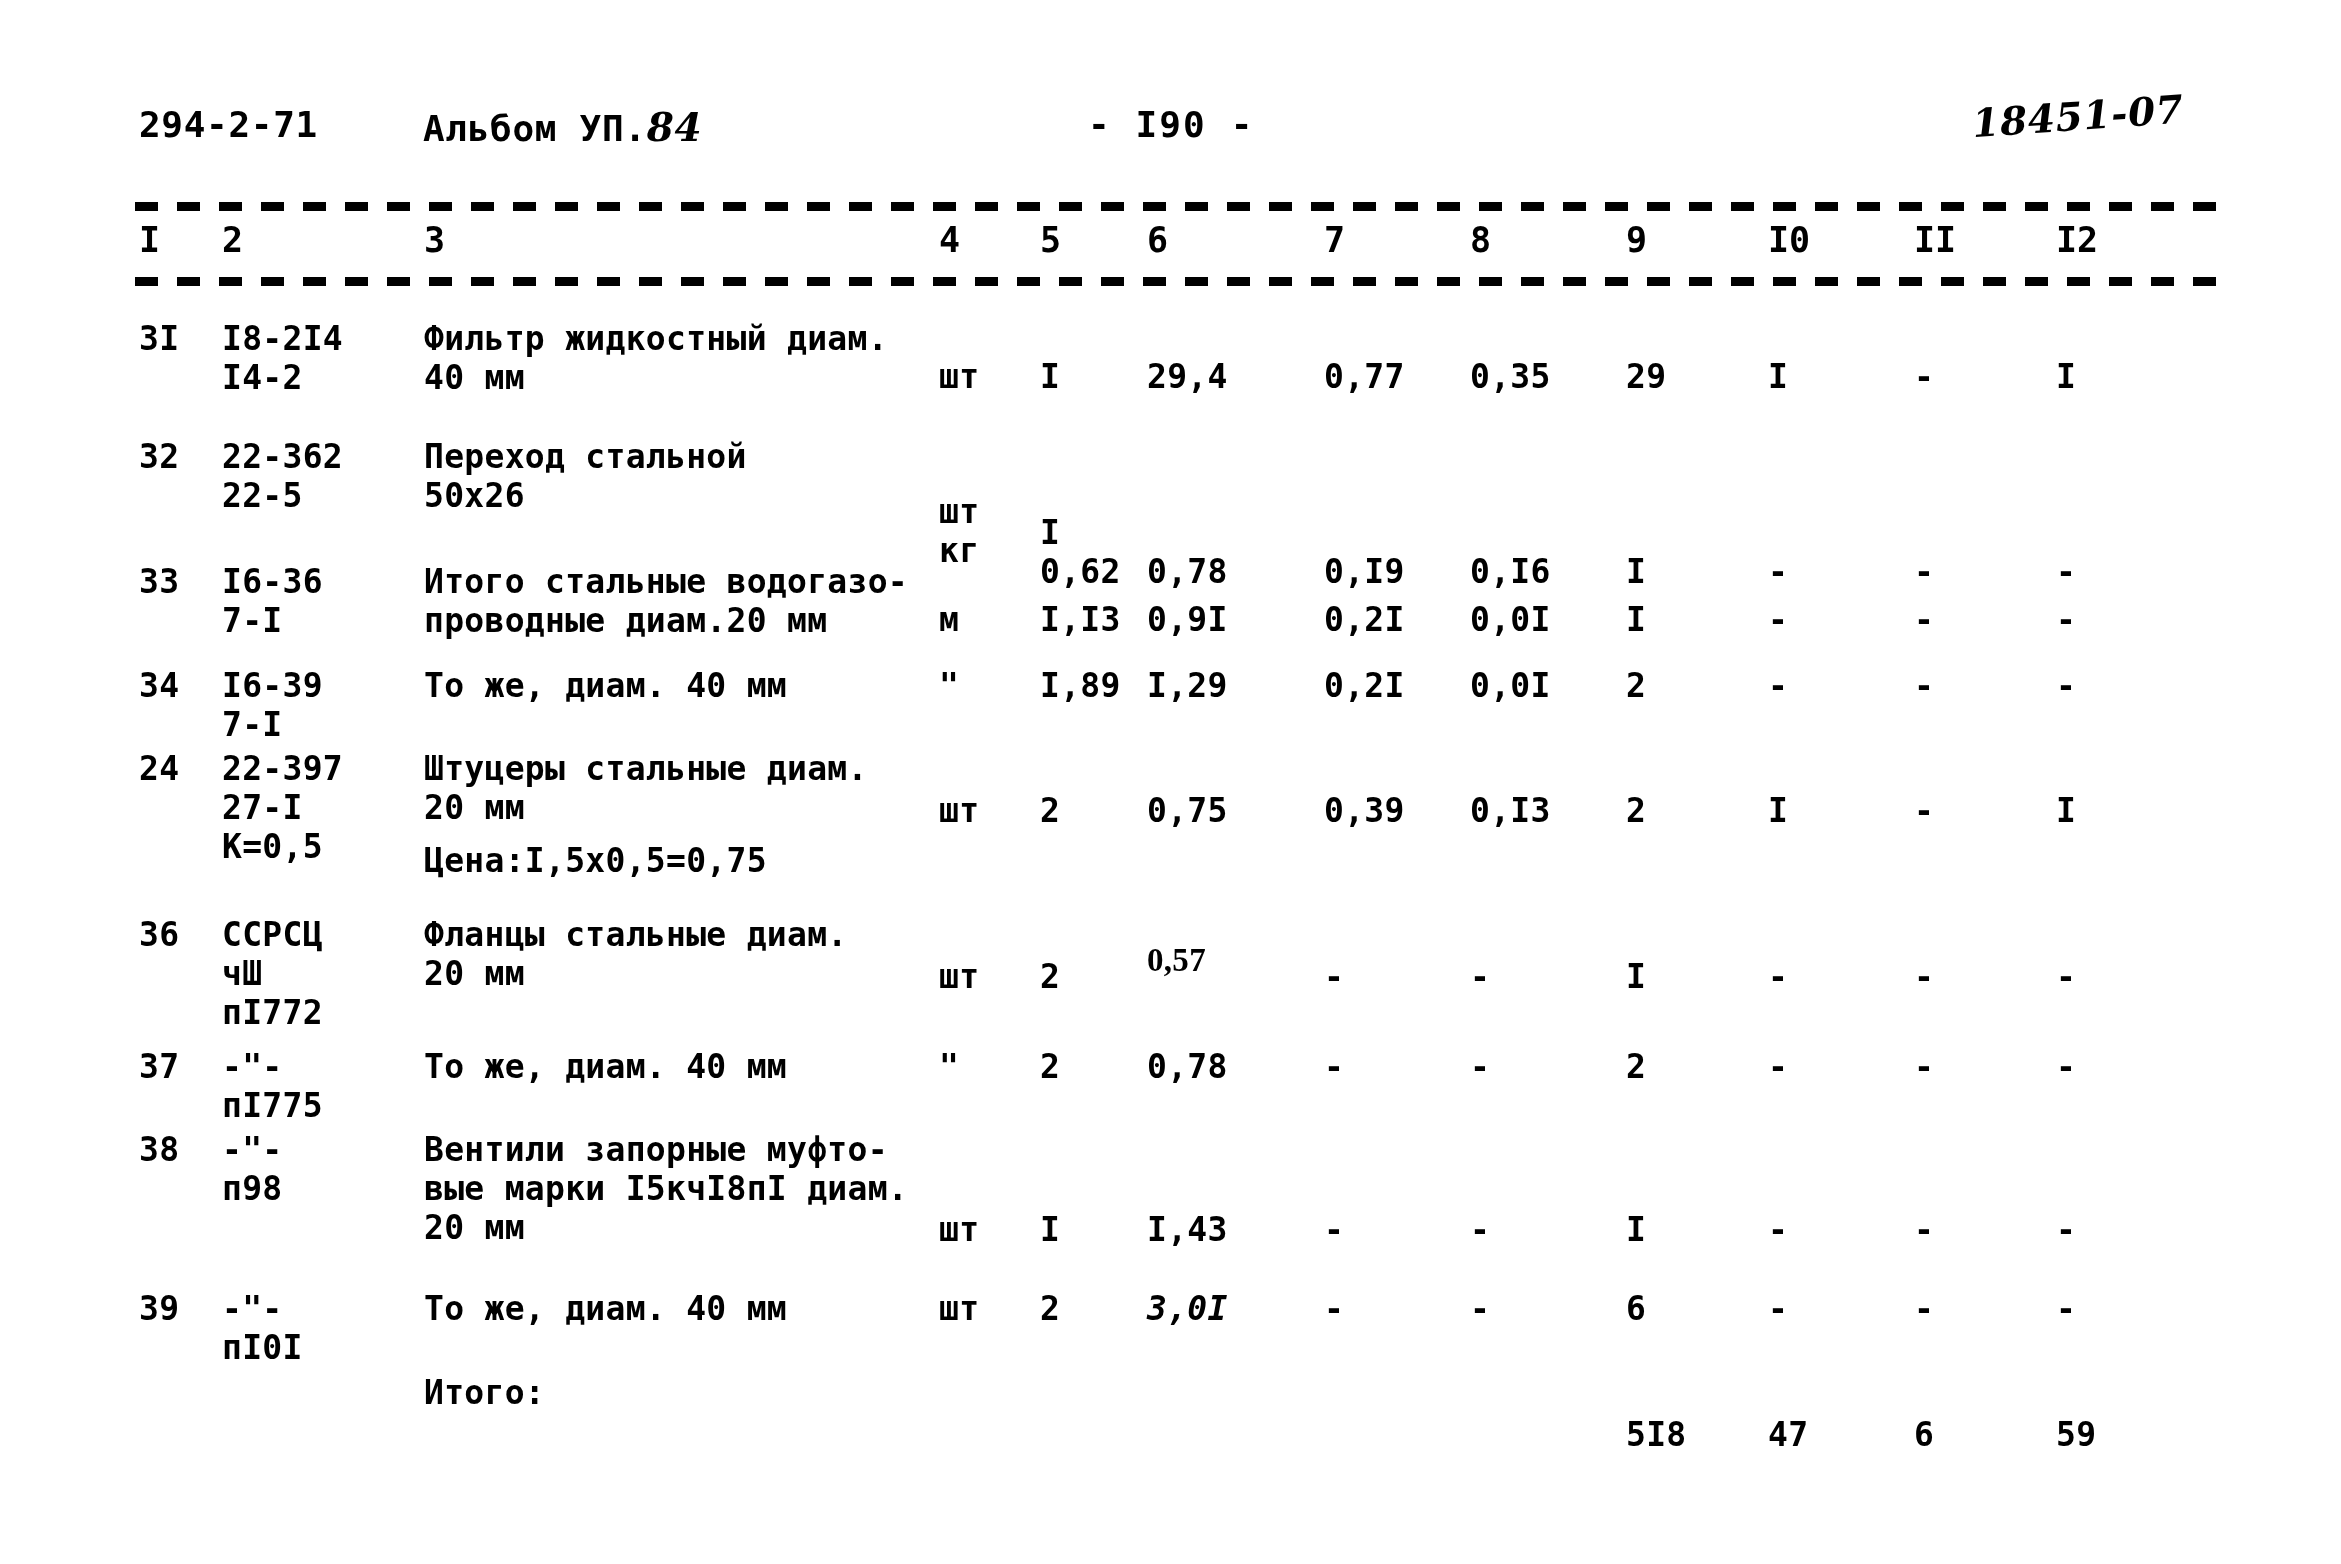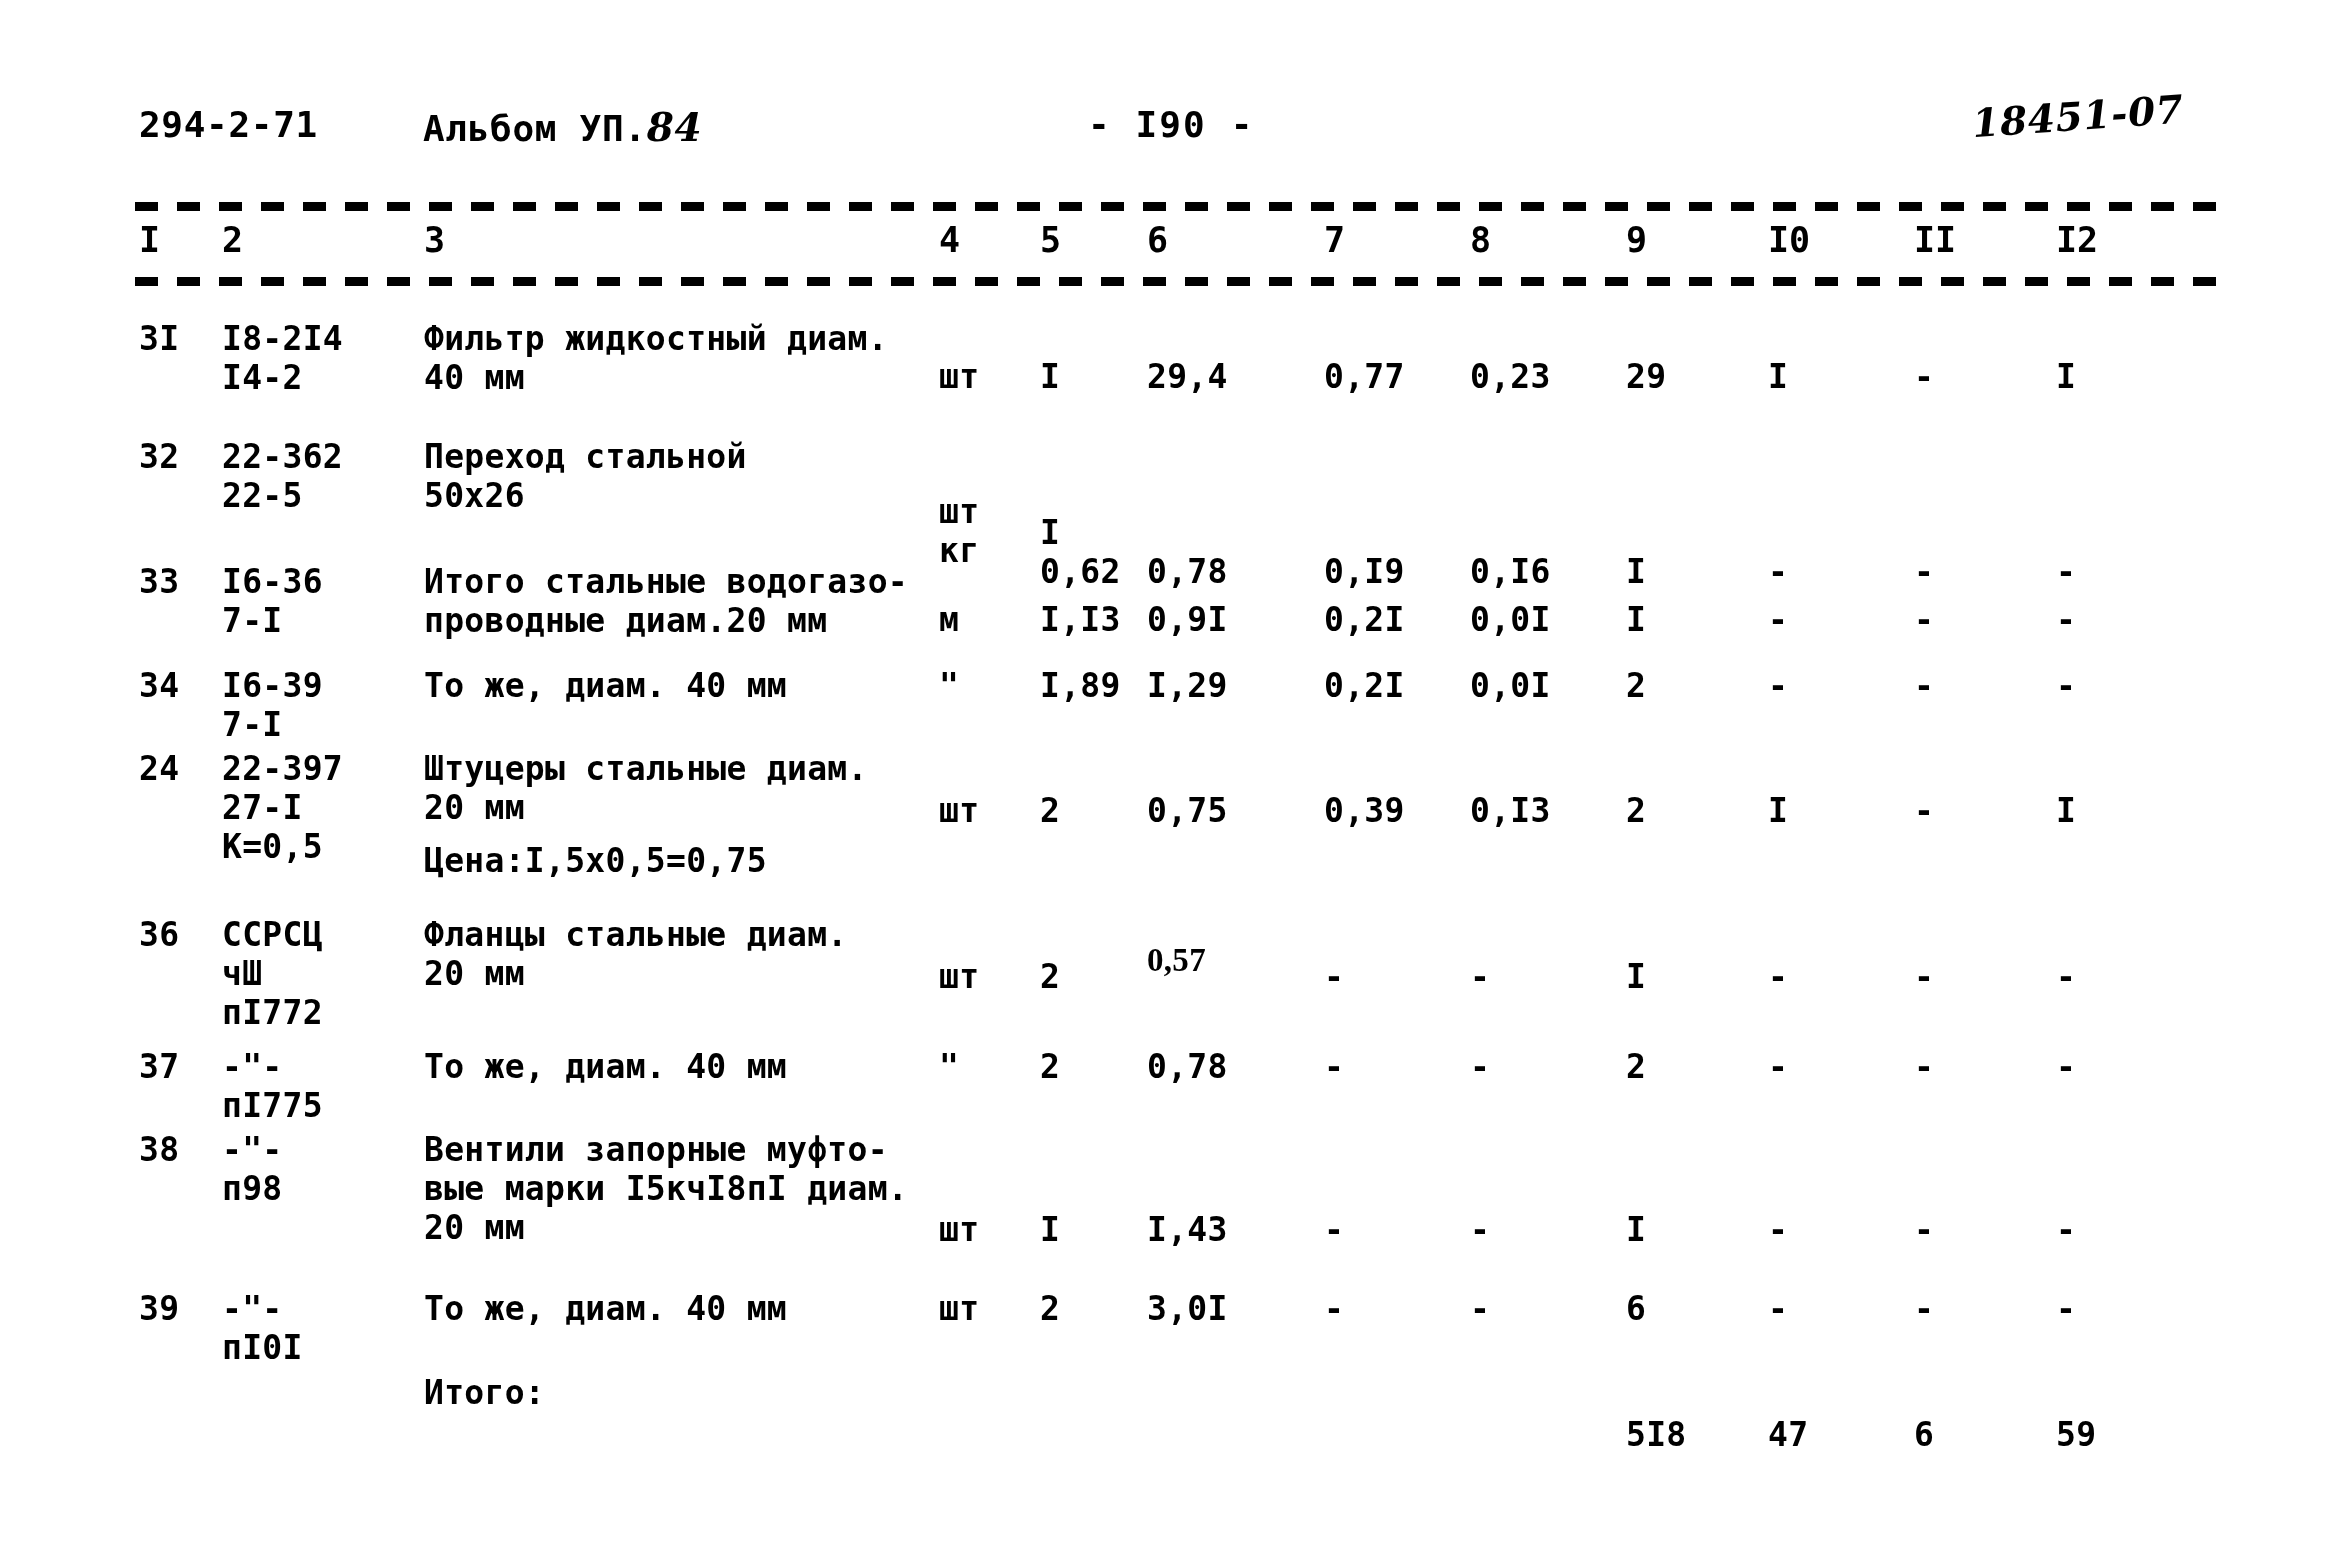--- a/index.html
+++ b/index.html
@@ -178,7 +178,7 @@
         <div class="cell c-q" style="top: 38px;">I</div>
         <div class="cell c-v6" style="top: 38px;">29,4</div>
         <div class="cell c-v7" style="top: 38px;">0,77</div>
-        <div class="cell c-v8" style="top: 38px;">0,23</div>
+        <div class="cell c-v8" style="top: 38px;">0,35</div>
         <div class="cell c-v9" style="top: 38px;">29</div>
         <div class="cell c-v10" style="top: 38px;">I</div>
         <div class="cell c-v11" style="top: 38px;">-</div>

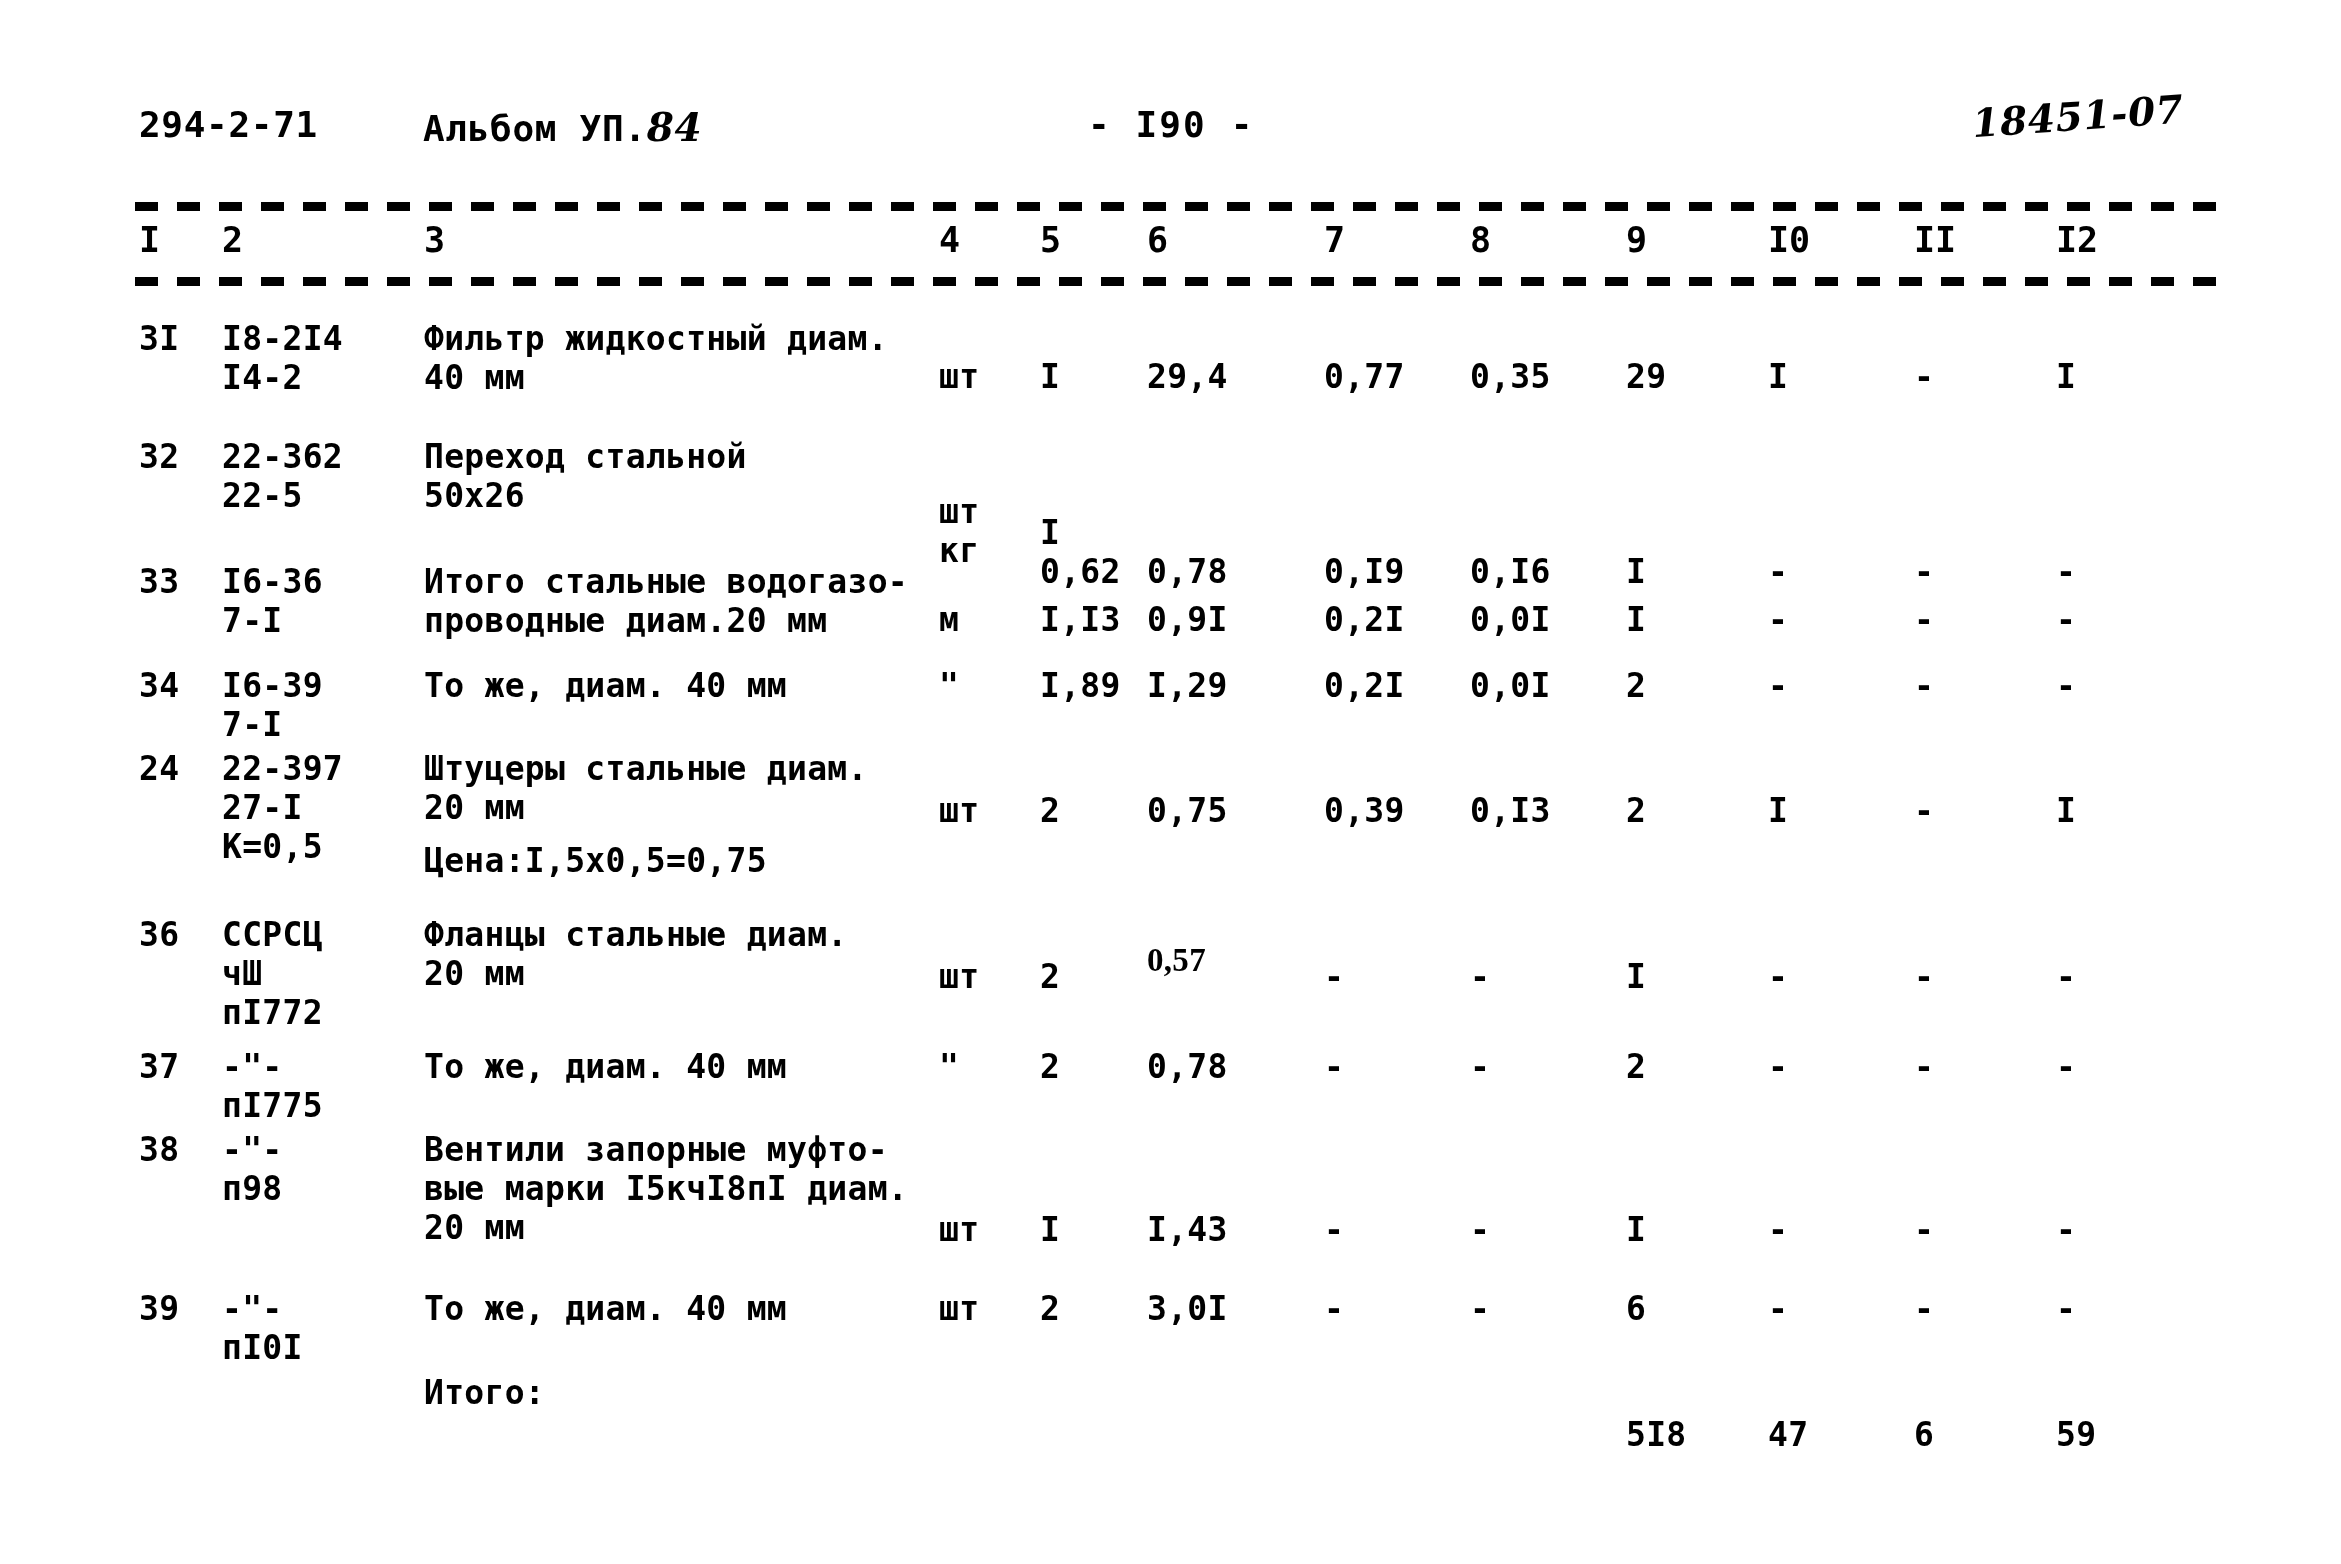--- a/index.html
+++ b/index.html
@@ -306,7 +306,7 @@
         <div class="cell c-desc" style="top: 0px;">То же, диам. 40 мм</div>
         <div class="cell c-unit" style="top: 0px;">шт</div>
         <div class="cell c-q" style="top: 0px;">2</div>
-        <div class="cell c-v6" style="top: 0px;">3,0I</div>
+        <div class="cell c-v6" style="top: 0px; font-style: italic;">3,0I</div>
         <div class="cell c-v7" style="top: 0px;">-</div>
         <div class="cell c-v8" style="top: 0px;">-</div>
         <div class="cell c-v9" style="top: 0px;">6</div>

